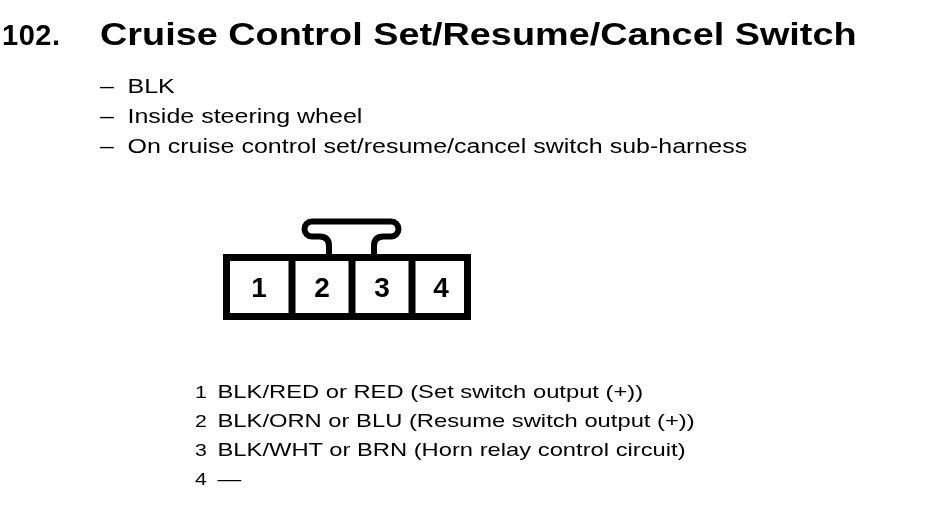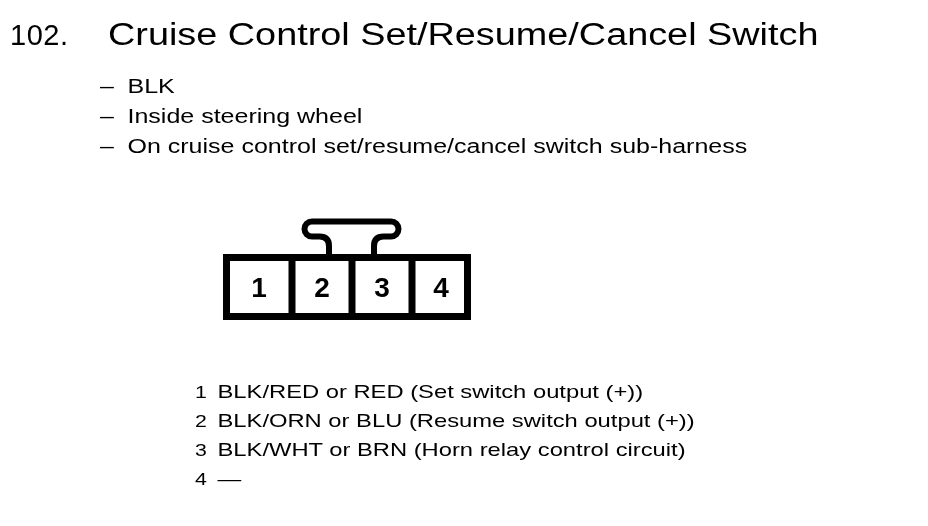--- a/index.html
+++ b/index.html
@@ -20,12 +20,12 @@
   
   .section-header {
     position: absolute;
-    left: 10px;
+    left: 2px;
     top: 19px;
     margin: 0;
     display: flex;
     align-items: baseline;
-    font-weight: 400;
+    font-weight: 700;
     white-space: nowrap;
   }
   .section-number {

